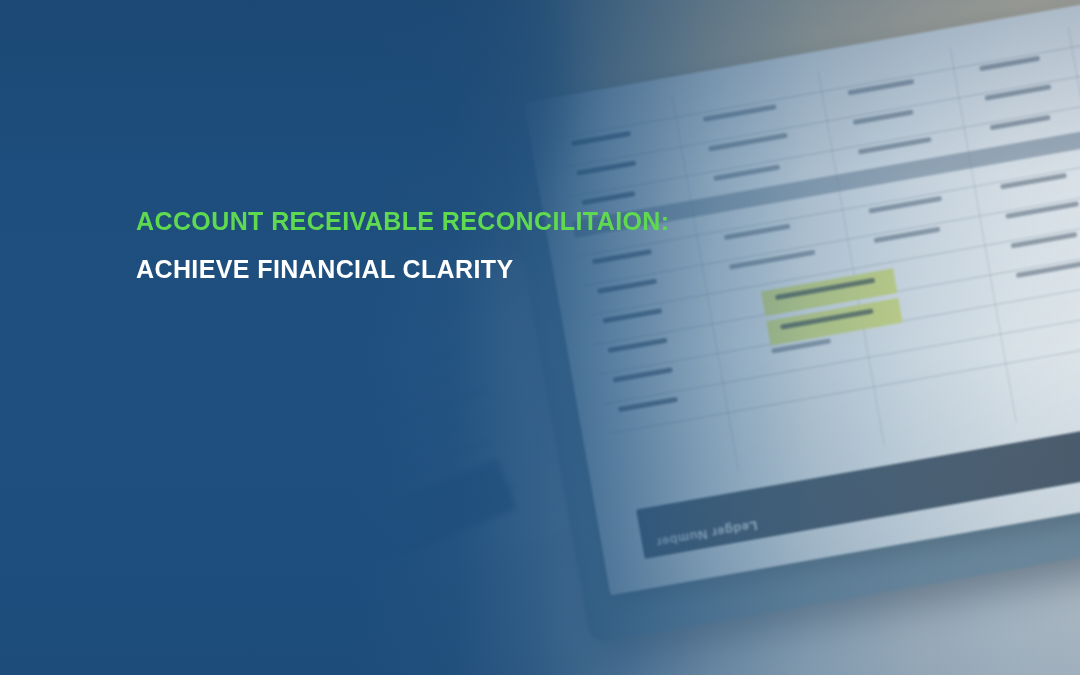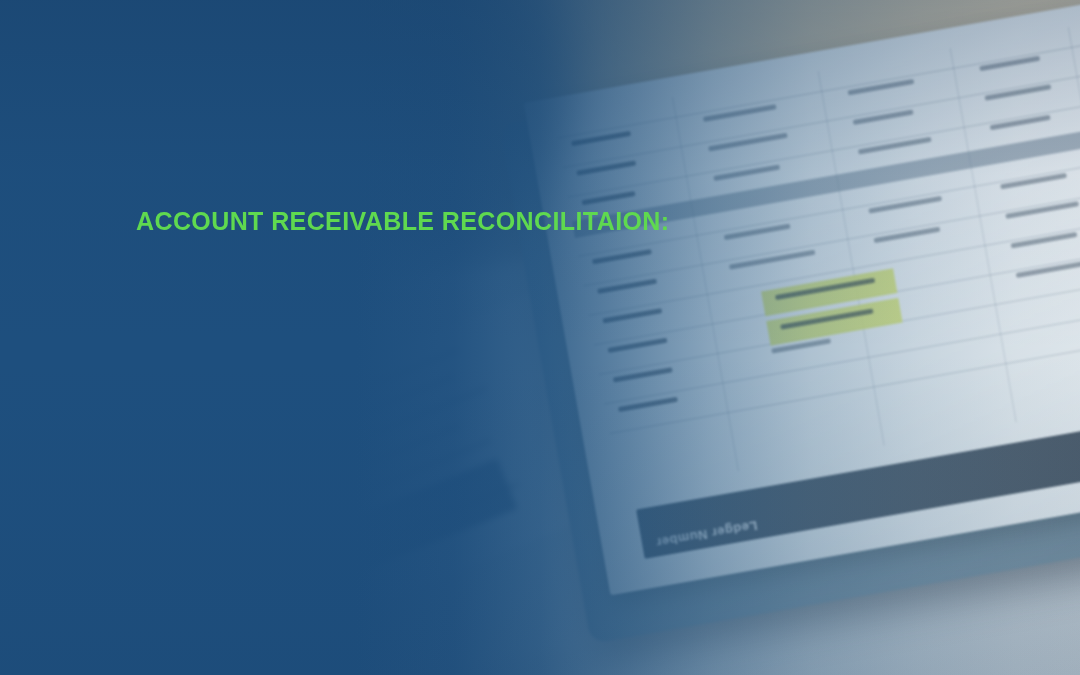--- a/index.html
+++ b/index.html
@@ -339,6 +339,7 @@
 
 
     <div class="headline">ACCOUNT RECEIVABLE RECONCILITAION:</div>
+    <div class="subheadline">ACHIEVE FINANCIAL CLARITY</div>
 
   </div>
 

